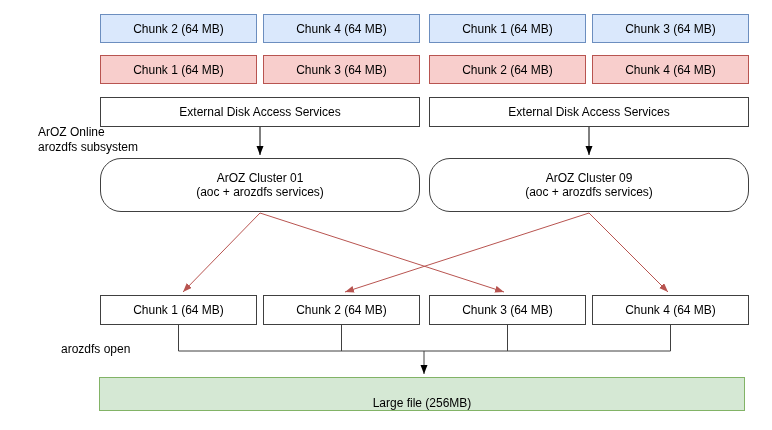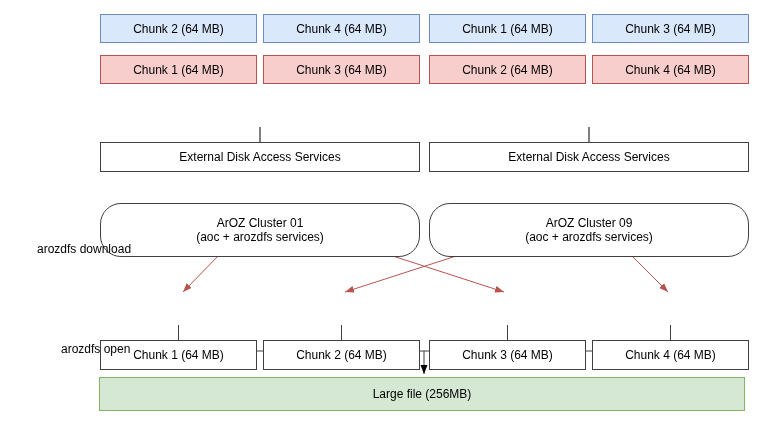--- a/index.html
+++ b/index.html
@@ -35,7 +35,7 @@
   }
   .chunk-blue { background: var(--blue-fill, #dae8fc); border: 1px solid var(--blue-border, #6c8ebf); }
   .chunk-red  { background: var(--red-fill, #f8cecc);  border: 1px solid var(--red-border, #b85450); }
-  .plain      { background: #ffffff; border: 1px solid var(--box-border, #404040); margin-top: 45px; }
+  .plain      { background: #ffffff; border: 1px solid var(--box-border, #404040); }
   .green      { background: var(--green-fill, #d5e8d4); border: 1px solid var(--green-border, #82b366); }
 
   .row-blue   { top: 14px;  height: 29px; width: 157px; }

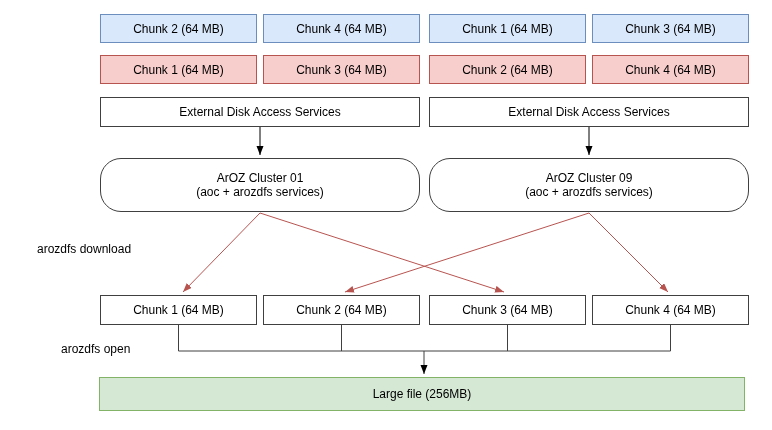--- a/index.html
+++ b/index.html
@@ -145,6 +145,10 @@
     <span>Large file (256MB)</span>
   </div>
 
+  <div class="side-label" style="left:38px; top:125px;">
+    <span style="display:block;">ArOZ Online</span>
+    <span style="display:block;">arozdfs subsystem</span>
+  </div>
   <div class="side-label" style="left:37px; top:242px;">arozdfs download</div>
   <div class="side-label" style="left:49px; top:342px;margin-left:12px;">arozdfs open</div>
 

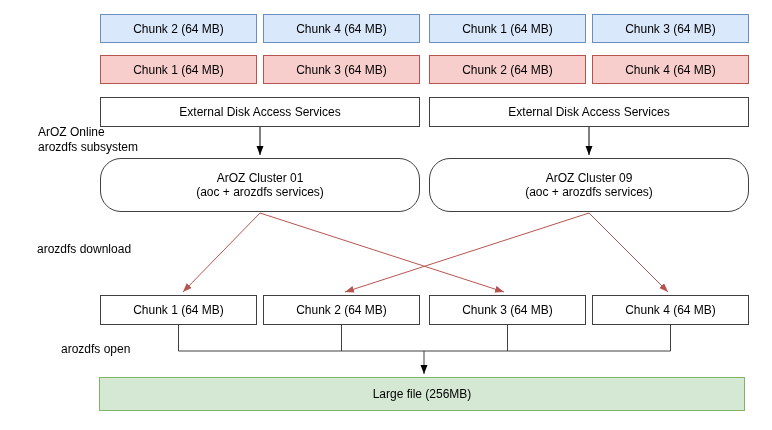--- a/index.html
+++ b/index.html
@@ -149,7 +149,6 @@
     <span style="display:block;">ArOZ Online</span>
     <span style="display:block;">arozdfs subsystem</span>
   </div>
-  <div class="side-label" style="left:37px; top:242px;">arozdfs download</div>
   <div class="side-label" style="left:49px; top:342px;margin-left:12px;">arozdfs open</div>
 
 </div>

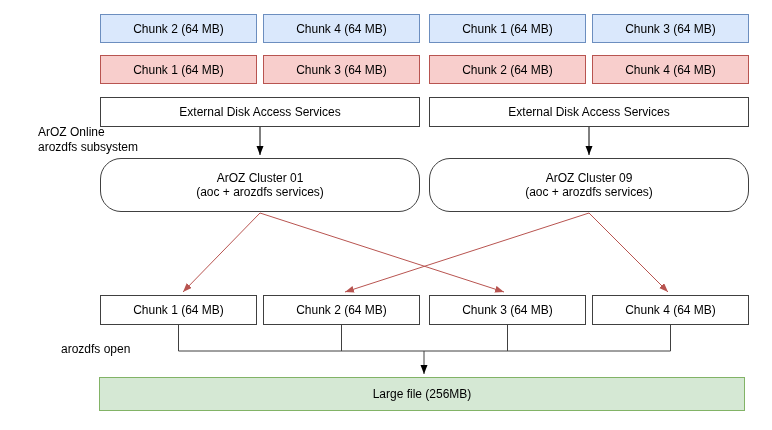--- a/index.html
+++ b/index.html
@@ -36,7 +36,7 @@
   .chunk-blue { background: var(--blue-fill, #dae8fc); border: 1px solid var(--blue-border, #6c8ebf); }
   .chunk-red  { background: var(--red-fill, #f8cecc);  border: 1px solid var(--red-border, #b85450); }
   .plain      { background: #ffffff; border: 1px solid var(--box-border, #404040); }
-  .green      { background: var(--green-fill, #d5e8d4); border: 1px solid var(--green-border, #82b366); }
+  .green      { background: var(--green-fill, #d5e8d4); border: 1px solid var(--green-border, #82b366); justify-content: flex-end; }
 
   .row-blue   { top: 14px;  height: 29px; width: 157px; }
   .row-red    { top: 55px;  height: 29px; width: 157px; }

